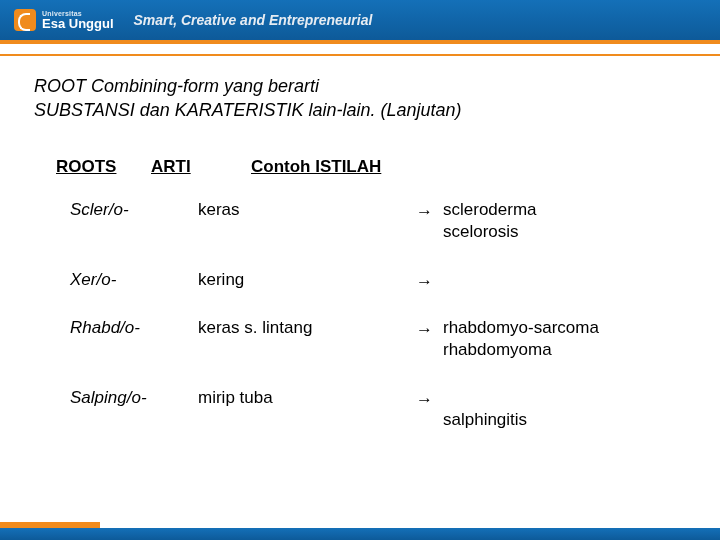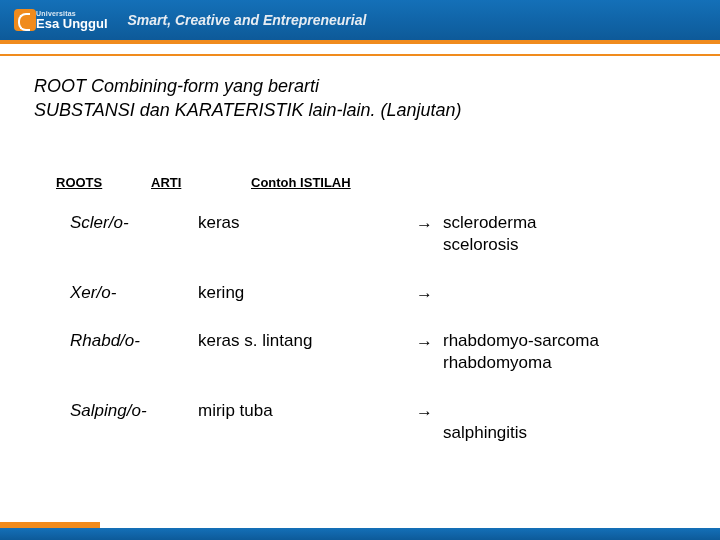--- a/index.html
+++ b/index.html
@@ -5,7 +5,7 @@
   * { margin:0; padding:0; box-sizing:border-box; }
   body { width:720px; height:540px; font-family:Arial,sans-serif; background:#fff; overflow:hidden; position:relative;}
   .topbar { width:100%; height:40px; background:linear-gradient(#1470b8,#0d5a99); display:flex; align-items:center; padding:0 14px; color:#fff;}
-  .logo-box { display:flex; align-items:center; }
+  .logo-box { display:flex; align-items:center; gap:6px; }
   .logo-icon { width:22px; height:22px; background:#f08b1d; border-radius:4px; position:relative;}
   .logo-icon::after { content:""; position:absolute; left:4px; top:4px; width:10px; height:14px; border:2px solid #fff; border-right:none; border-radius:8px 0 0 8px;}
   .logo-text { font-size:13px; font-weight:bold; line-height:1;}

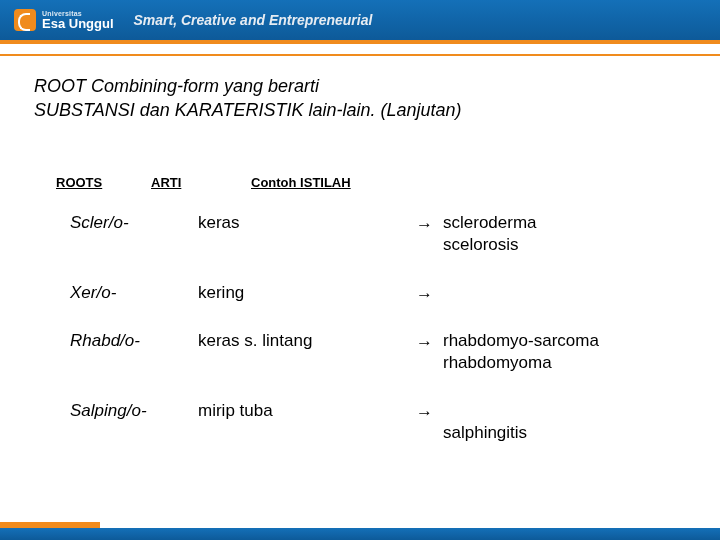--- a/index.html
+++ b/index.html
@@ -15,7 +15,7 @@
   .stripe::before { content:""; position:absolute; top:0; left:0; right:0; height:4px; background:#f08b1d;}
   .stripe::after  { content:""; position:absolute; bottom:0; left:0; right:0; height:2px; background:#f08b1d;}
   .content { padding:18px 34px 0 34px; color:#000; }
-  .title { font-size:18px; font-style:italic; line-height:1.35; margin-bottom:52px;}
+  .title { font-size:18px; font-style:italic; line-height:1.35; margin-bottom:34px;}
   .headers { display:flex; font-weight:bold; font-size:13px; text-decoration:underline; margin-bottom:22px; padding-left:22px;}
   .col-root { width:95px;}
   .col-arti { width:100px;}

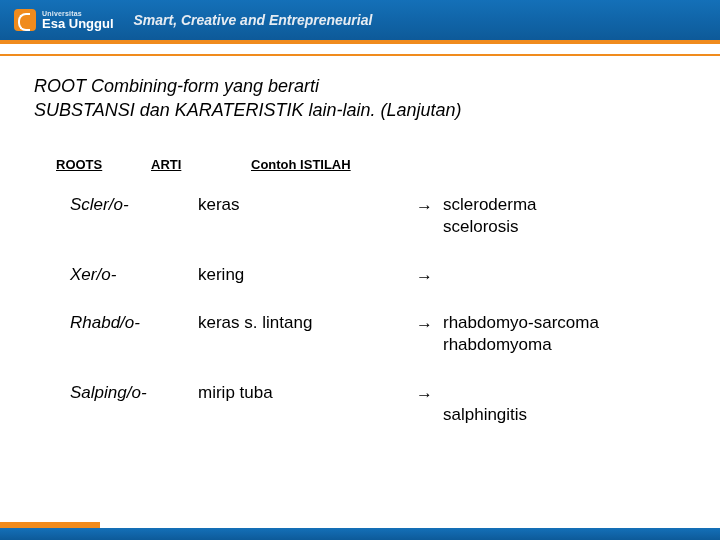--- a/index.html
+++ b/index.html
@@ -16,7 +16,7 @@
   .stripe::after  { content:""; position:absolute; bottom:0; left:0; right:0; height:2px; background:#f08b1d;}
   .content { padding:18px 34px 0 34px; color:#000; }
   .title { font-size:18px; font-style:italic; line-height:1.35; margin-bottom:34px;}
-  .headers { display:flex; font-weight:bold; font-size:13px; text-decoration:underline; margin-bottom:22px; padding-left:22px;}
+  .headers { display:flex; font-weight:bold; font-size:17px; text-decoration:underline; margin-bottom:22px; padding-left:22px;}
   .col-root { width:95px;}
   .col-arti { width:100px;}
   .col-istilah { }

